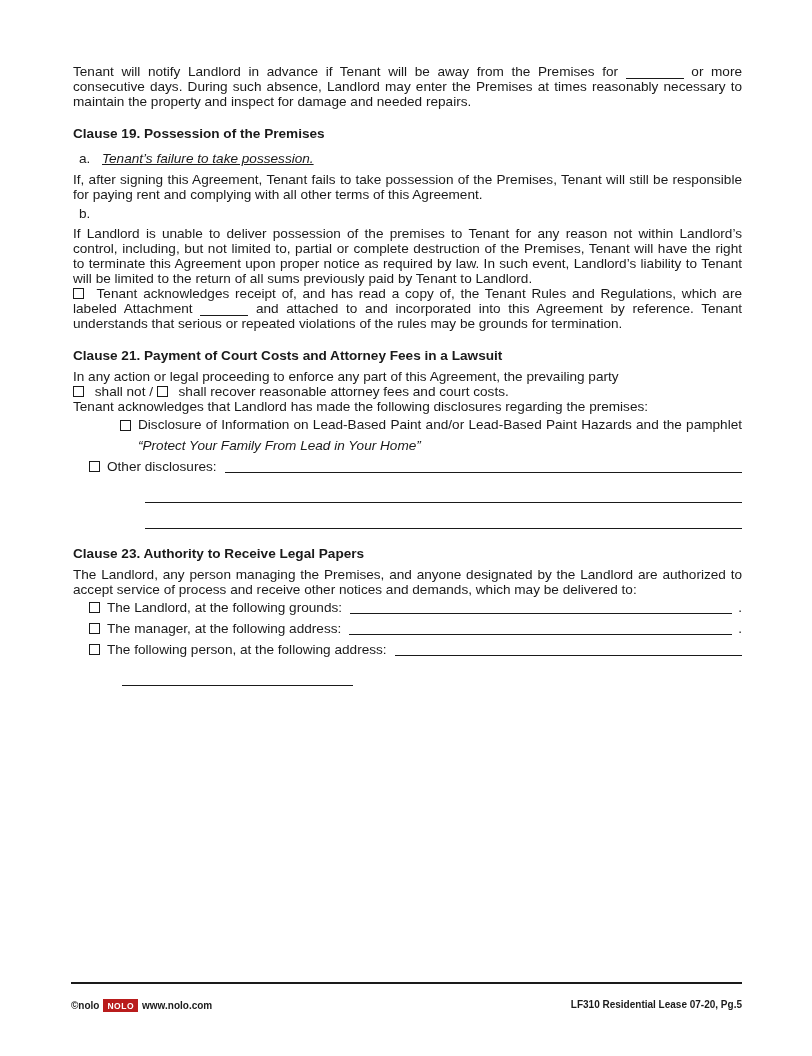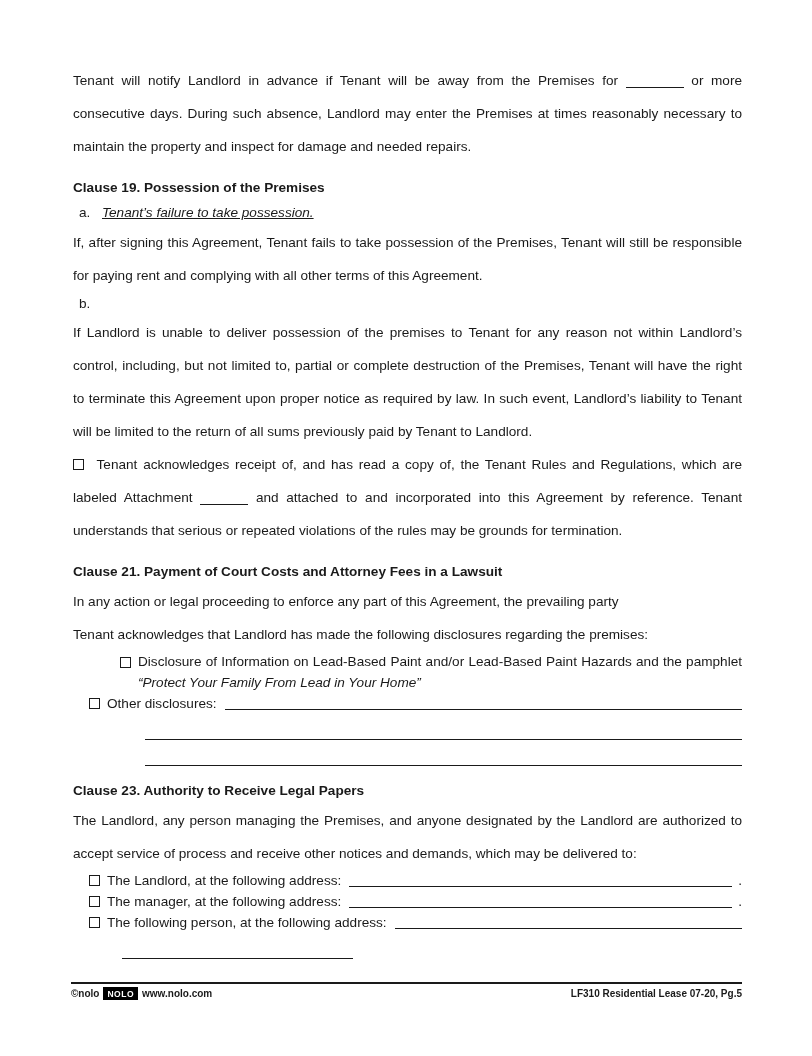--- a/index.html
+++ b/index.html
@@ -28,7 +28,7 @@
   section:first-child h2 { margin-top: 0; }
   p.body {
     margin: 0;
-    line-height: 33px;
+    line-height: 15px;
     text-align: justify;
   }
   .subitem {

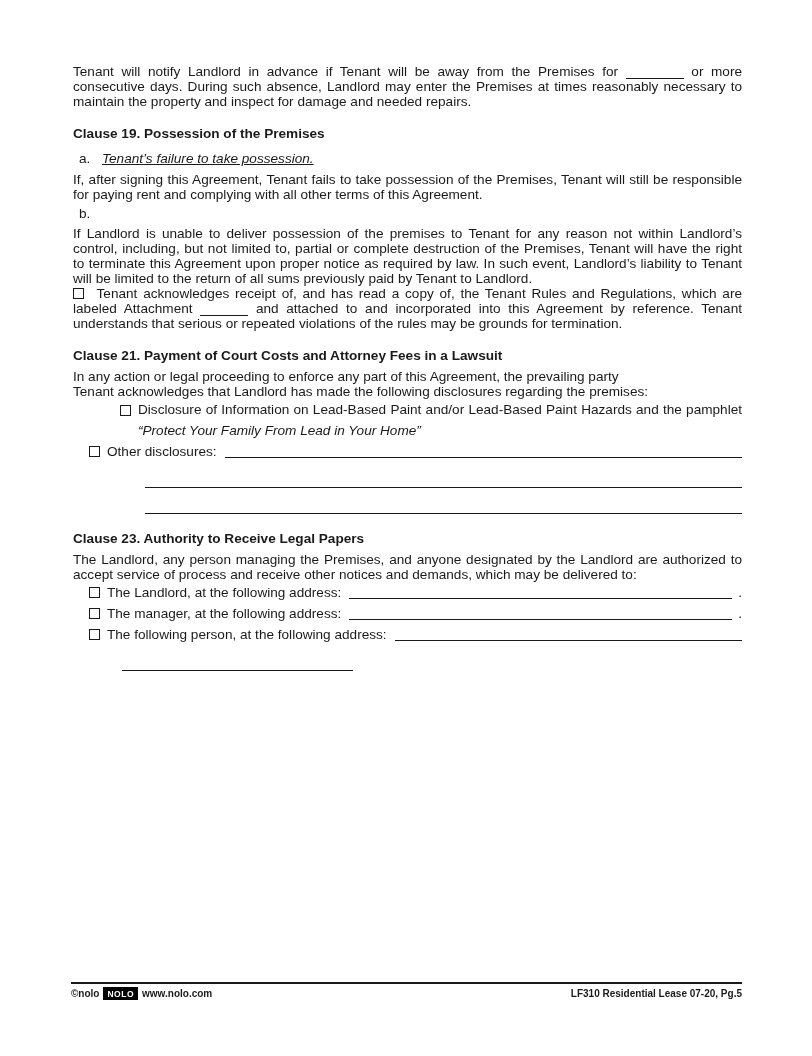--- a/index.html
+++ b/index.html
@@ -148,6 +148,12 @@
   <section>
     <h2>Clause 21. Payment of Court Costs and Attorney Fees in a Lawsuit</h2>
     <p class="body">In any action or legal proceeding to enforce any part of this Agreement, the prevailing party</p>
+    <p class="body">
+      <span class="checkbox"></span>
+      <span>shall not /</span>
+      <span class="checkbox"></span>
+      <span>shall recover reasonable attorney fees and court costs.</span>
+    </p>
   </section>
 
   <section>

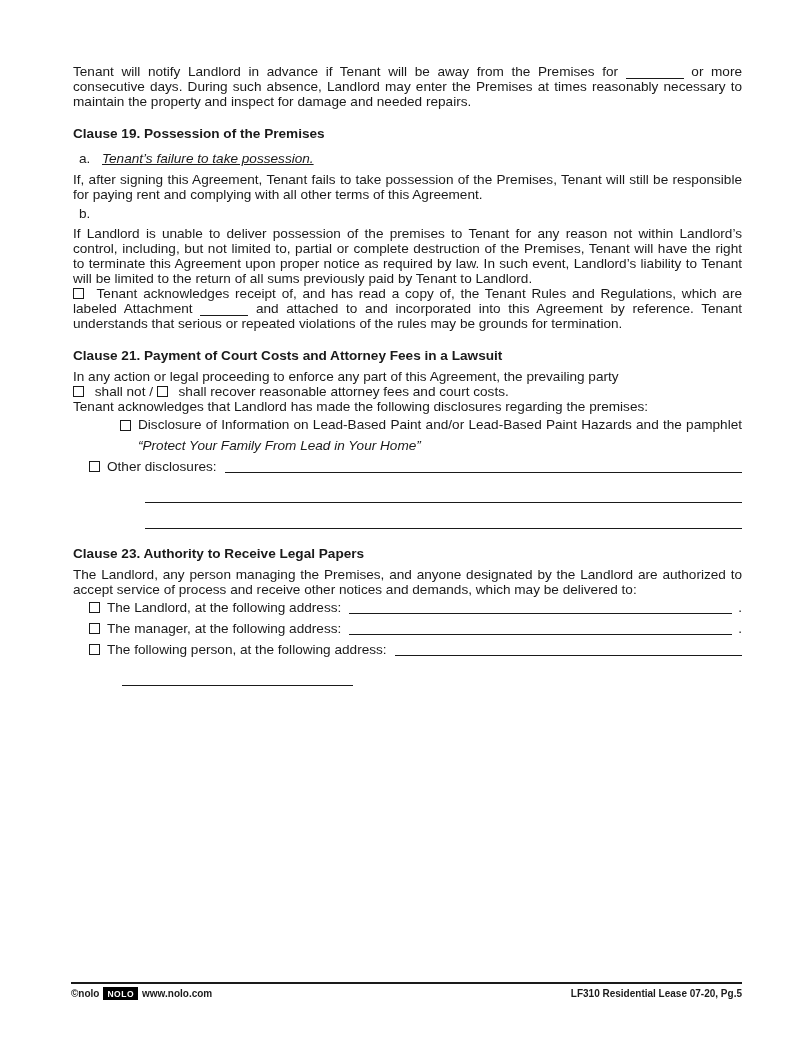--- a/index.html
+++ b/index.html
@@ -179,7 +179,7 @@
     <p class="body">The Landlord, any person managing the Premises, and anyone designated by the Landlord are authorized to accept service of process and receive other notices and demands, which may be delivered to:</p>
     <div class="check-item fill-row">
       <span class="checkbox"></span>
-      <span class="label">The Landlord, at the following address:</span>
+      <span class="label">The Landlord, at the following grounds:</span>
       <span class="fill-line"></span>
       <span class="suffix">.</span>
     </div>

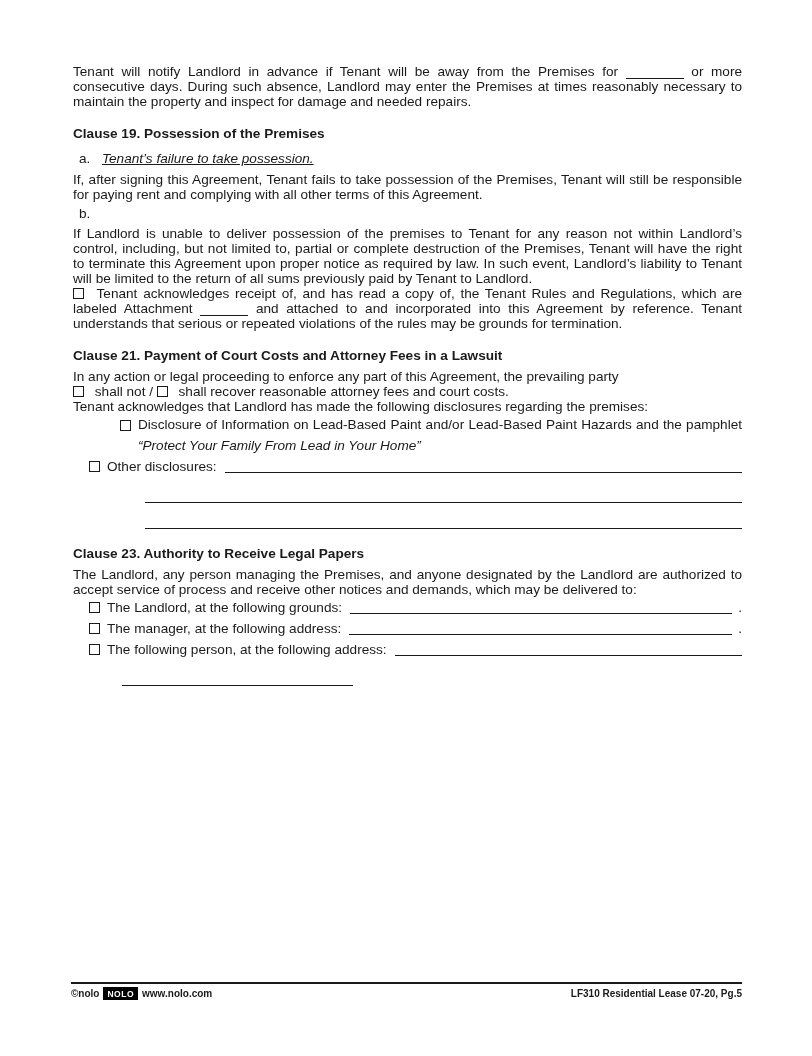--- a/index.html
+++ b/index.html
@@ -93,8 +93,7 @@
   .footer-row {
     display: flex;
     justify-content: space-between;
-    align-items: center;
-    padding-top: 3px;
+    padding-top: 15px;
     font-size: 10px;
     font-weight: bold;
   }

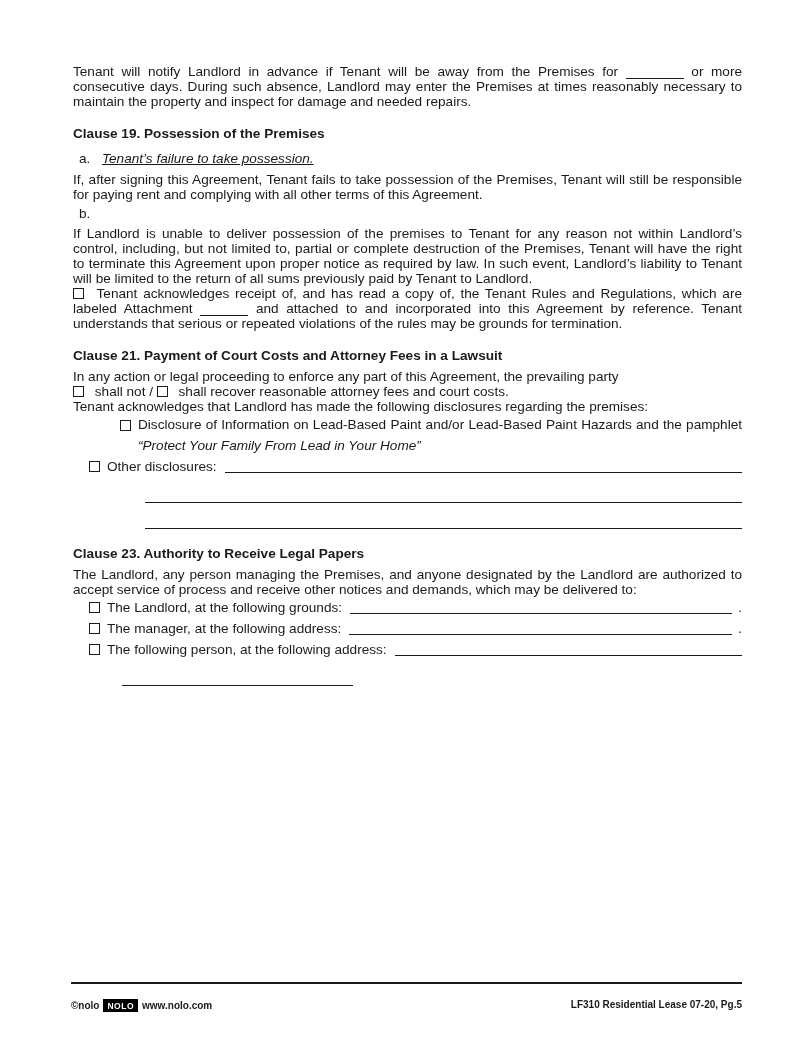--- a/index.html
+++ b/index.html
@@ -100,7 +100,7 @@
   .footer-left { display: flex; align-items: center; }
   .badge {
     display: inline-block;
-    background: #000000;
+    background: #b91c1c;
     color: #ffffff;
     font-size: 8.5px;
     font-weight: bold;

